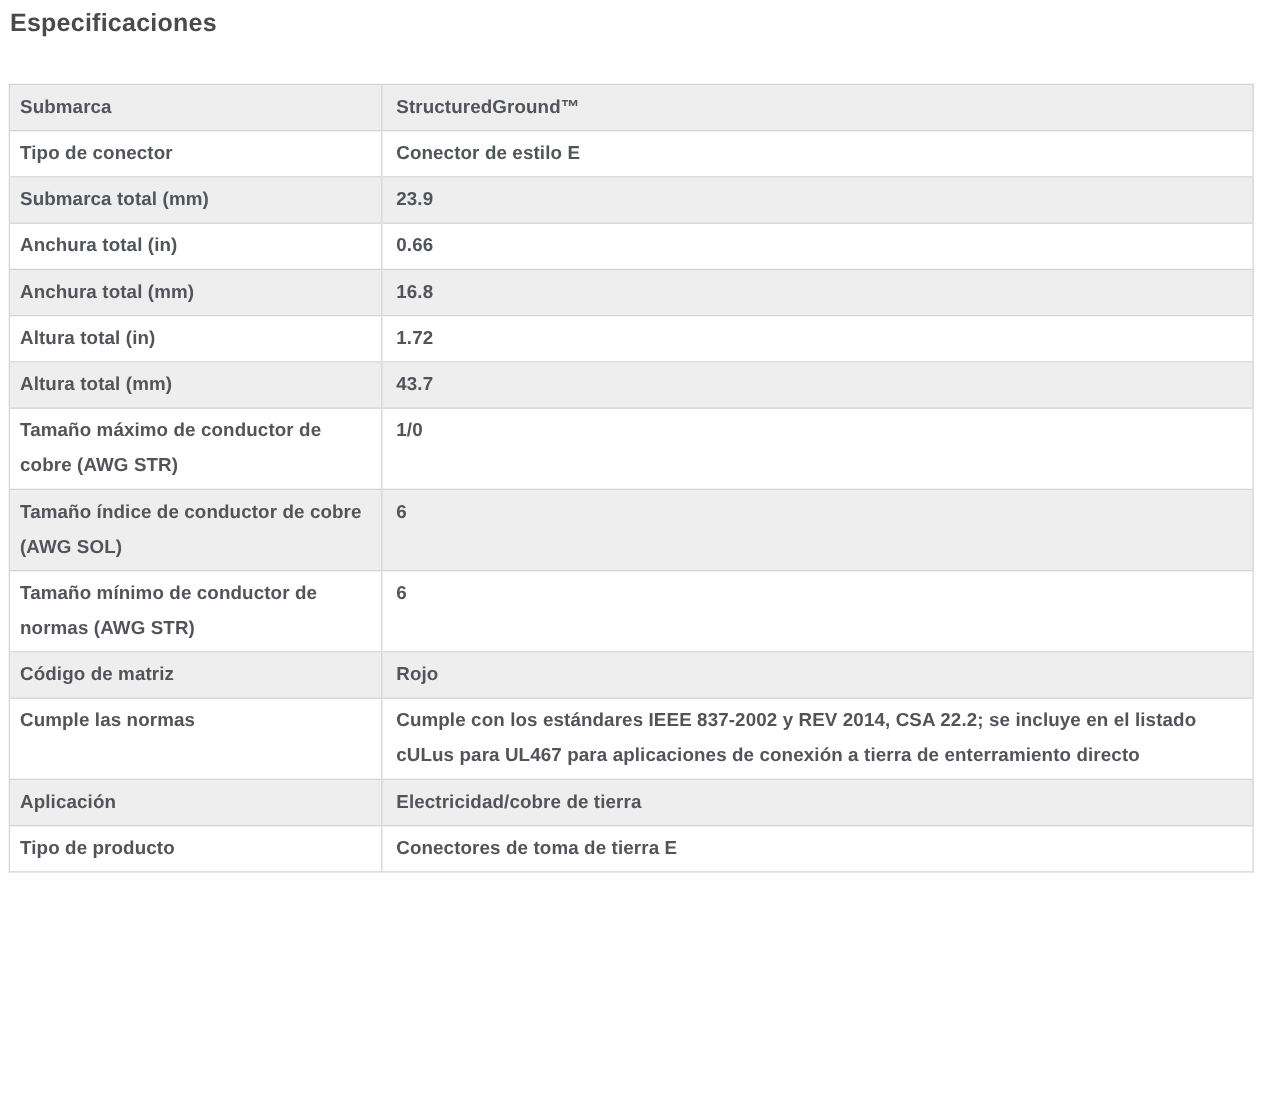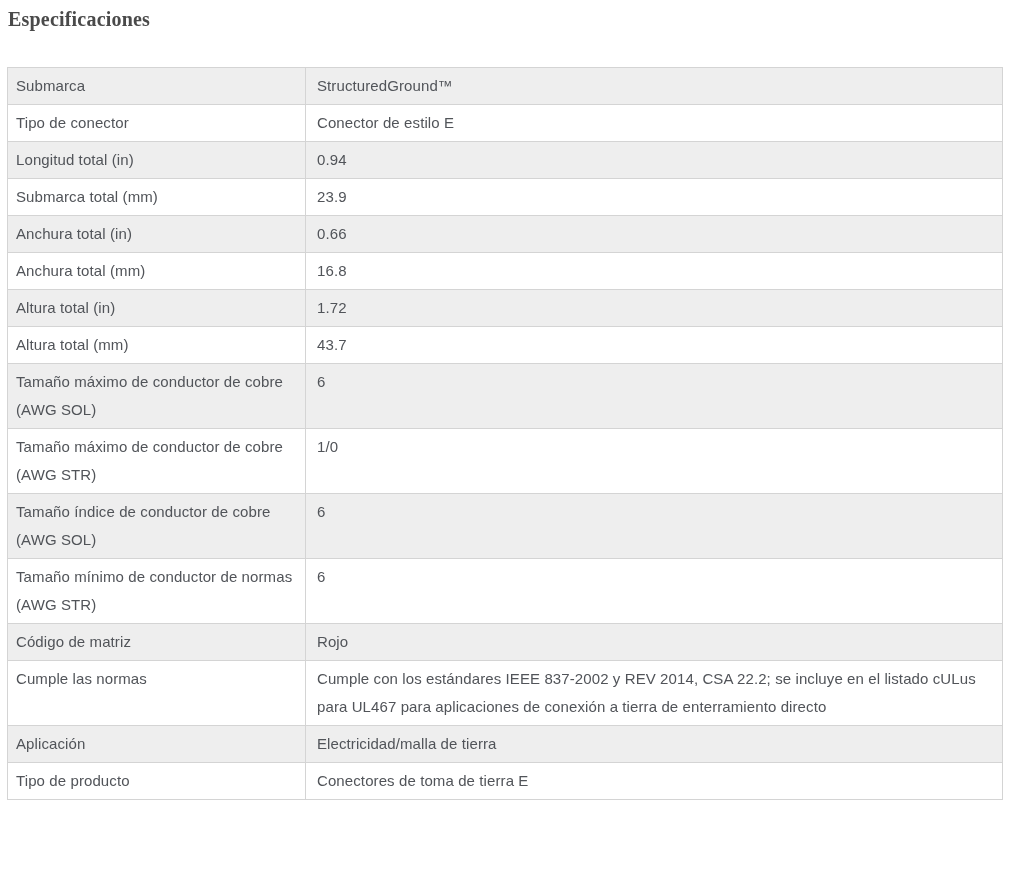--- a/index.html
+++ b/index.html
@@ -30,7 +30,6 @@
     font-weight: 600;
     letter-spacing: 0.2px;
     color: var(--title-color);
-    font-family: Liberation Serif, serif;
   }
   table.spec-table {
     border-collapse: collapse;

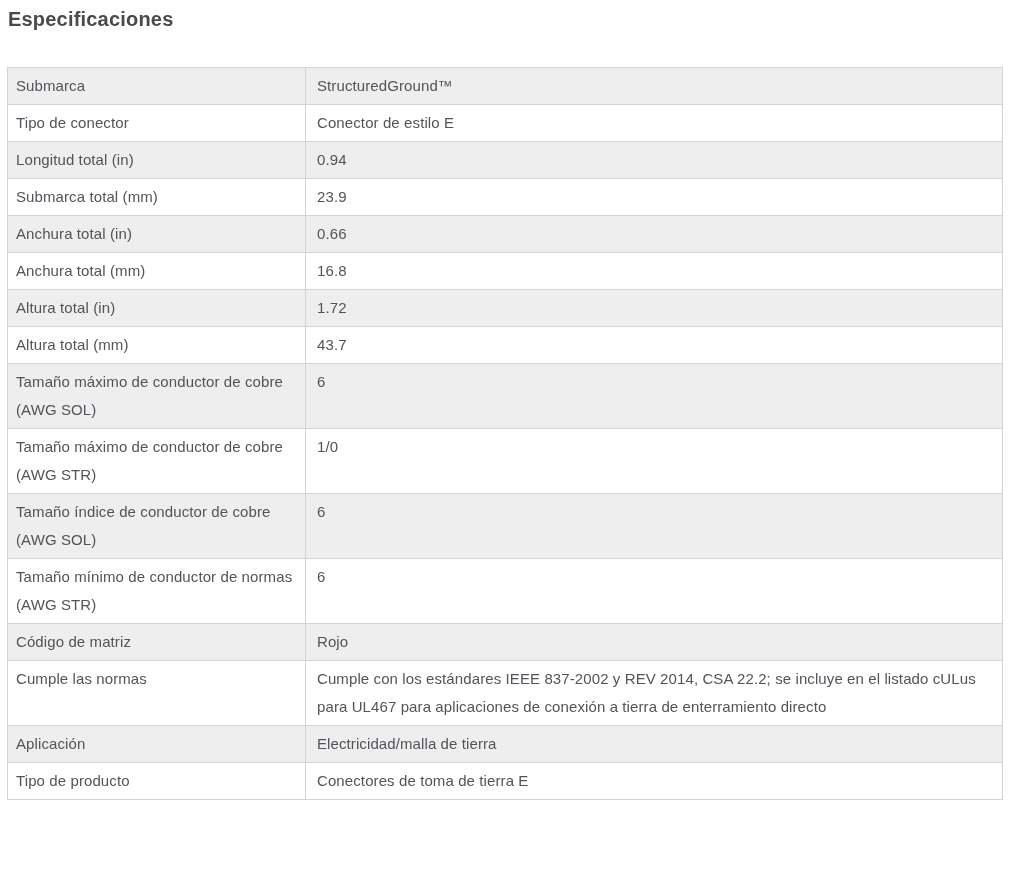--- a/index.html
+++ b/index.html
@@ -48,7 +48,7 @@
     line-height: 28px;
     vertical-align: top;
     border-top: 1px solid var(--border-color);
-    font-weight: 400;
+    font-weight: 700;
     letter-spacing: 0.1px;
   }
   table.spec-table tr:first-child td { border-top: none; }

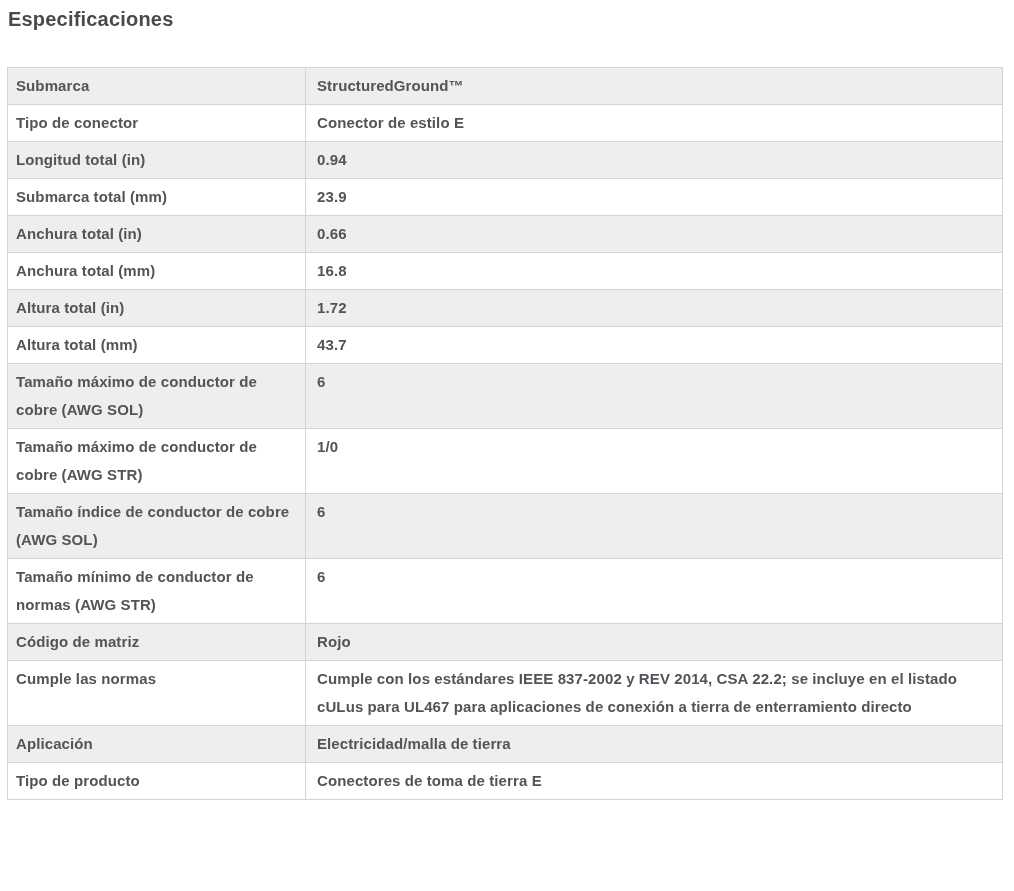--- a/index.html
+++ b/index.html
@@ -80,10 +80,6 @@
         <td class="value-cell">Conector de estilo E</td>
       </tr>
       <tr>
-        <td class="label-cell">Longitud total (in)</td>
-        <td class="value-cell">0.94</td>
-      </tr>
-      <tr>
         <td class="label-cell">Submarca total (mm)</td>
         <td class="value-cell">23.9</td>
       </tr>

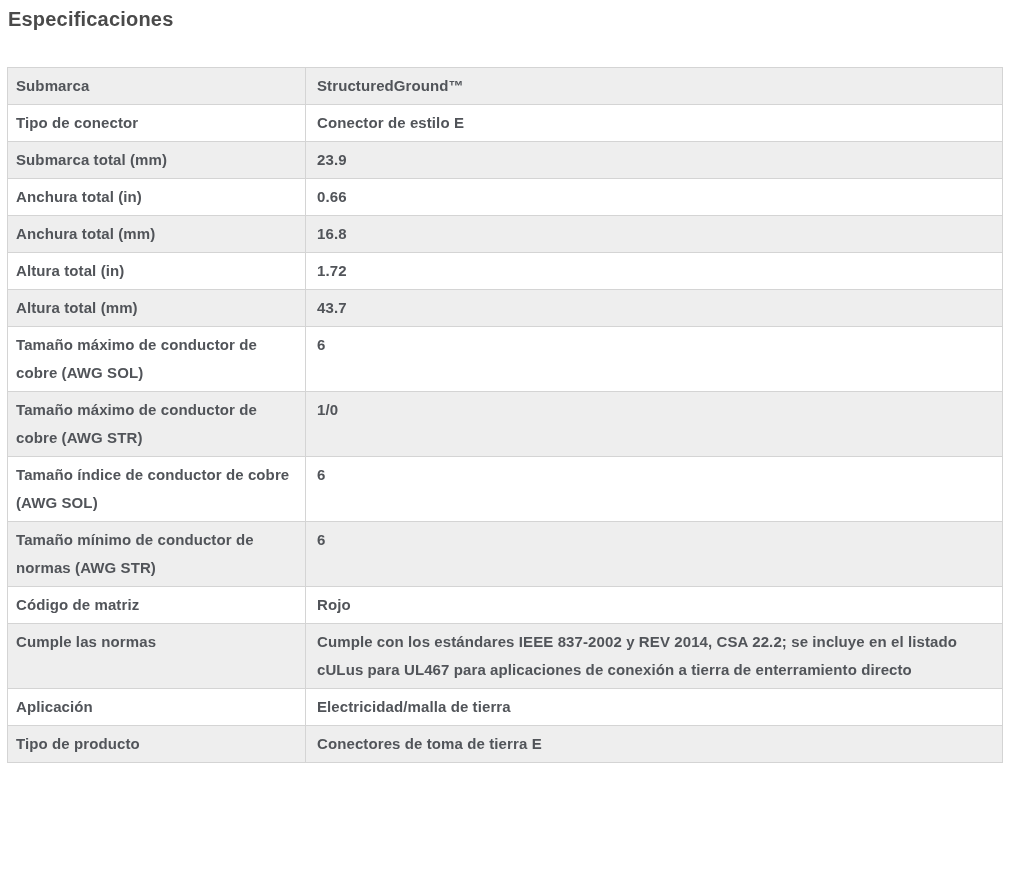--- a/index.html
+++ b/index.html
@@ -100,10 +100,6 @@
         <td class="value-cell">43.7</td>
       </tr>
       <tr>
-        <td class="label-cell">Tamaño máximo de conductor de cobre (AWG SOL)</td>
-        <td class="value-cell">6</td>
-      </tr>
-      <tr>
         <td class="label-cell">Tamaño máximo de conductor de cobre (AWG STR)</td>
         <td class="value-cell">1/0</td>
       </tr>

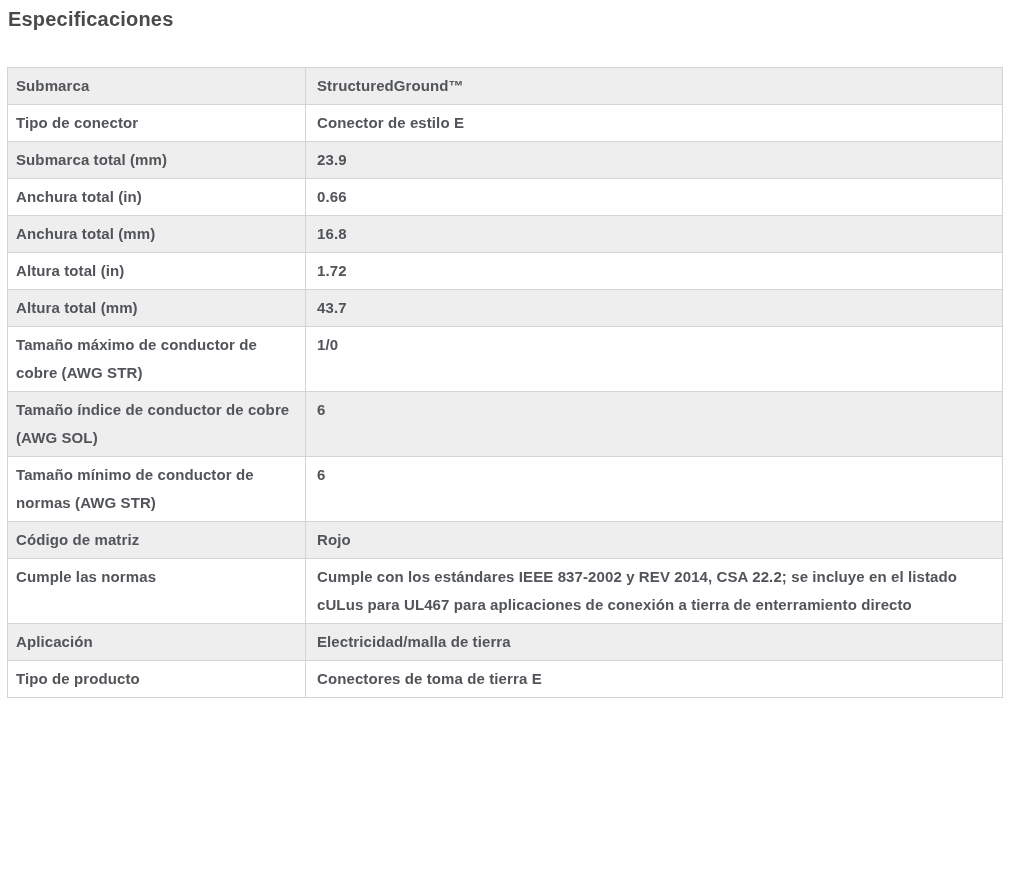--- a/index.html
+++ b/index.html
@@ -121,7 +121,7 @@
       </tr>
       <tr>
         <td class="label-cell">Aplicación</td>
-        <td class="value-cell">Electricidad/malla de tierra</td>
+        <td class="value-cell">Electricidad/cobre de tierra</td>
       </tr>
       <tr>
         <td class="label-cell">Tipo de producto</td>

